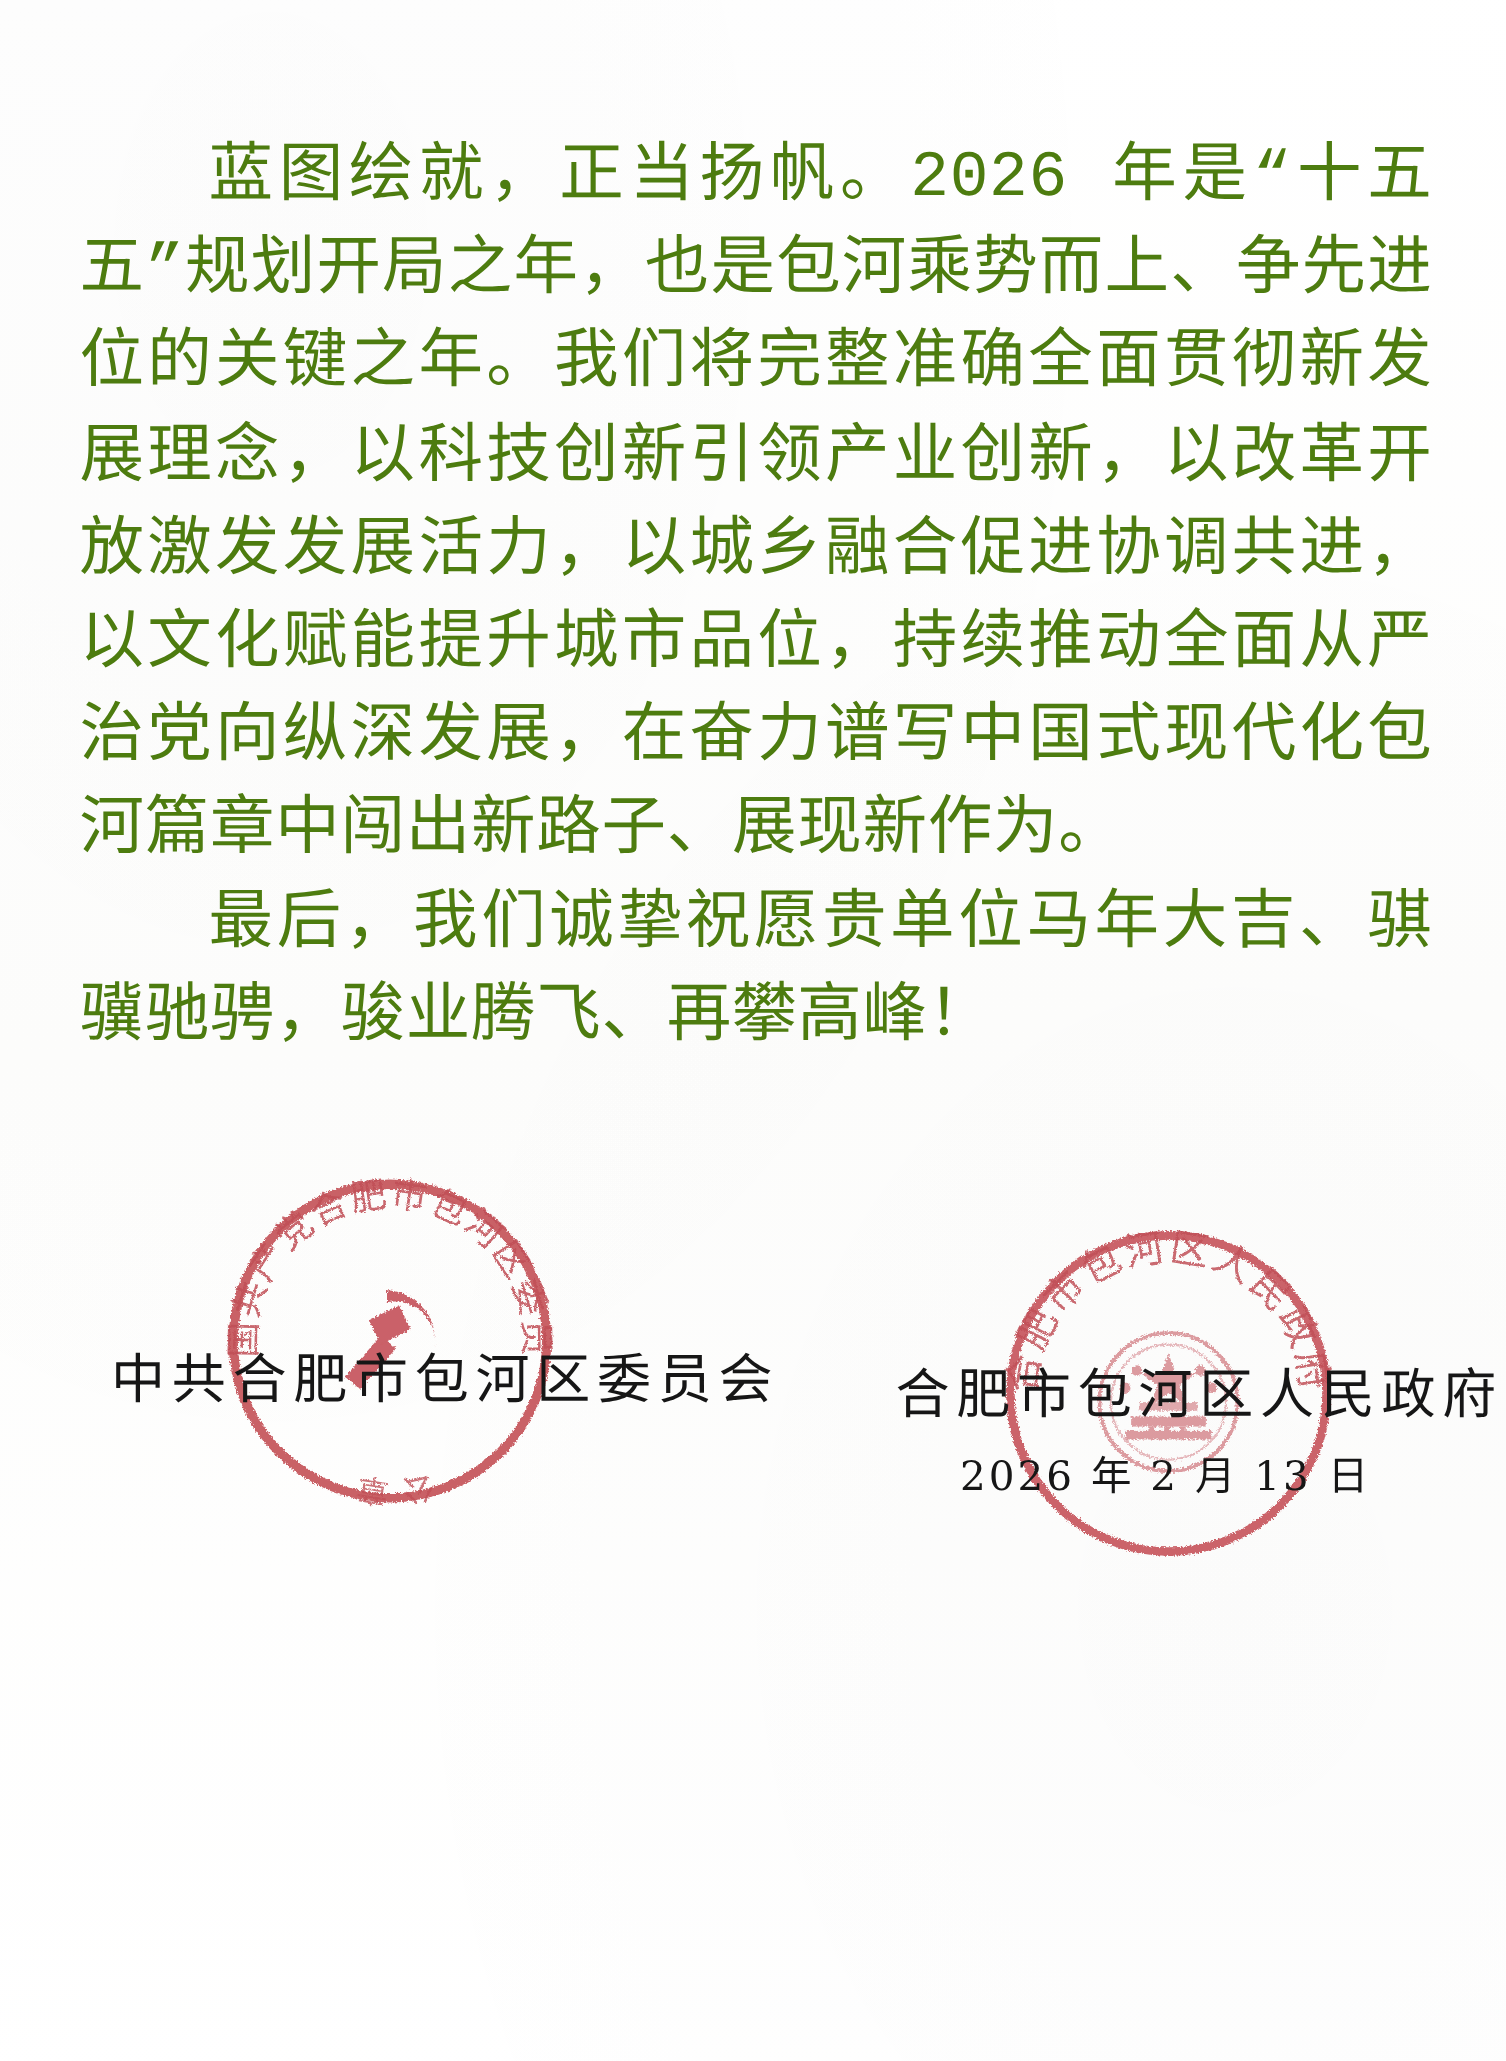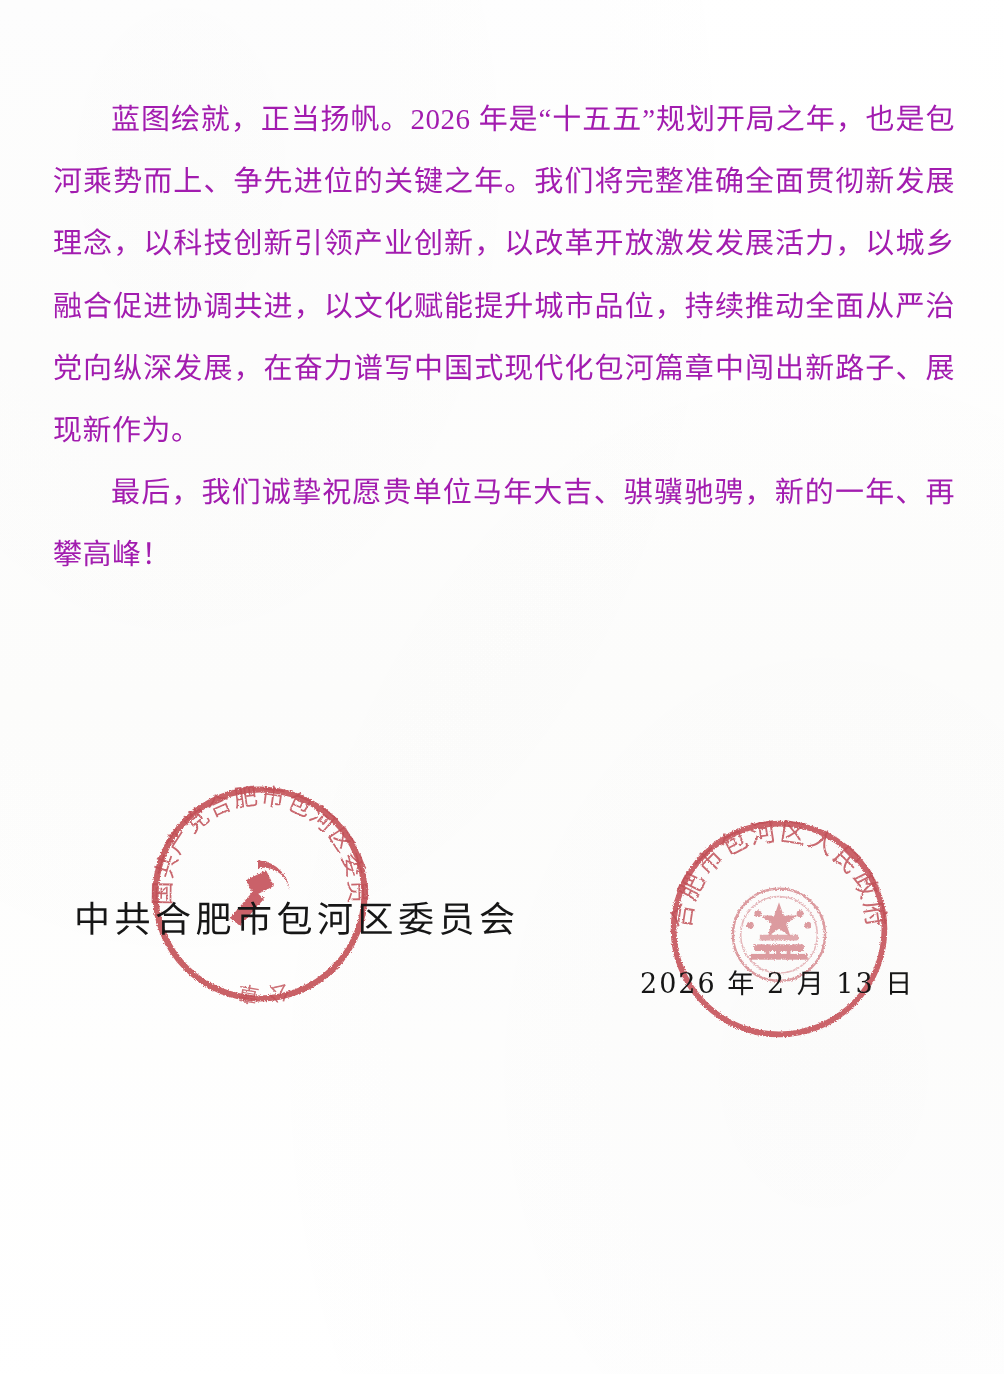--- a/index.html
+++ b/index.html
@@ -48,11 +48,11 @@
     text-align: justify;
     text-align-last: left;
     text-justify: inter-ideograph;
-    font-size: 29px;
+    font-size: 43px;
     line-height: 62.2px;
     letter-spacing: 0.5px;
-    color: #a21caf;
-    font-family: Liberation Serif, serif;
+    color: #4d7c0f;
+    font-family: Liberation Mono, monospace;
     font-weight: 400;
     word-break: break-all;
   }

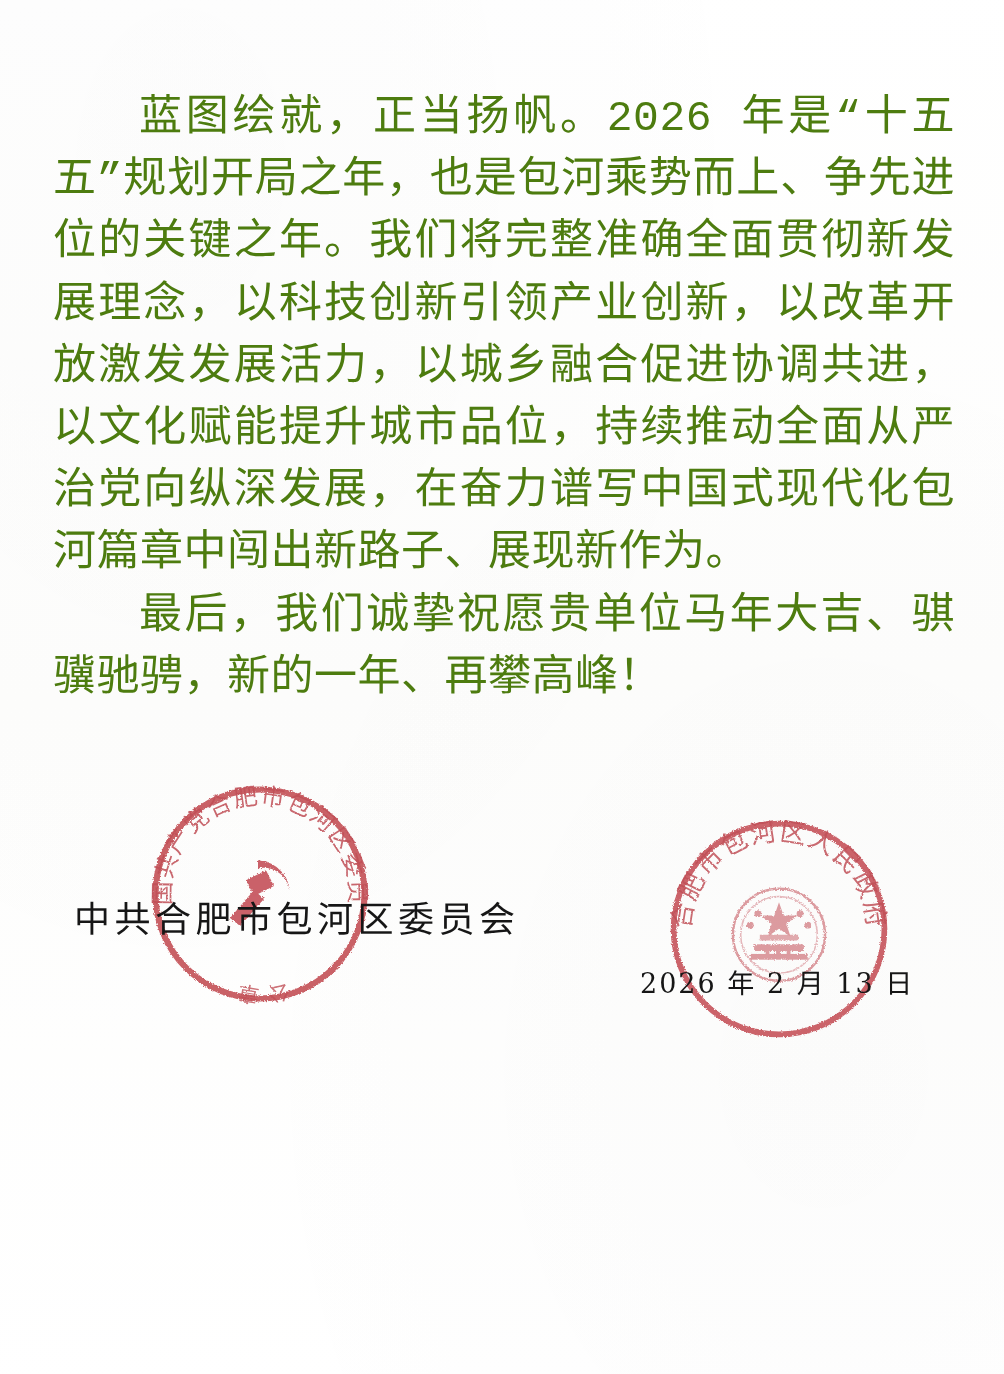--- a/index.html
+++ b/index.html
@@ -105,7 +105,7 @@
 
   <div id="letter-body">
     <p class="para">蓝图绘就，正当扬帆。2026 年是“十五五”规划开局之年，也是包河乘势而上、争先进位的关键之年。我们将完整准确全面贯彻新发展理念，以科技创新引领产业创新，以改革开放激发发展活力，以城乡融合促进协调共进，以文化赋能提升城市品位，持续推动全面从严治党向纵深发展，在奋力谱写中国式现代化包河篇章中闯出新路子、展现新作为。</p>
-    <p class="para">最后，我们诚挚祝愿贵单位马年大吉、骐骥驰骋，新的一年、再攀高峰！</p>
+    <p class="para">最后，我们诚挚祝愿贵单位马年大吉、骐骥驰骋，骏业腾飞、再攀高峰！</p>
   </div>
 
   <div id="signature-zone">

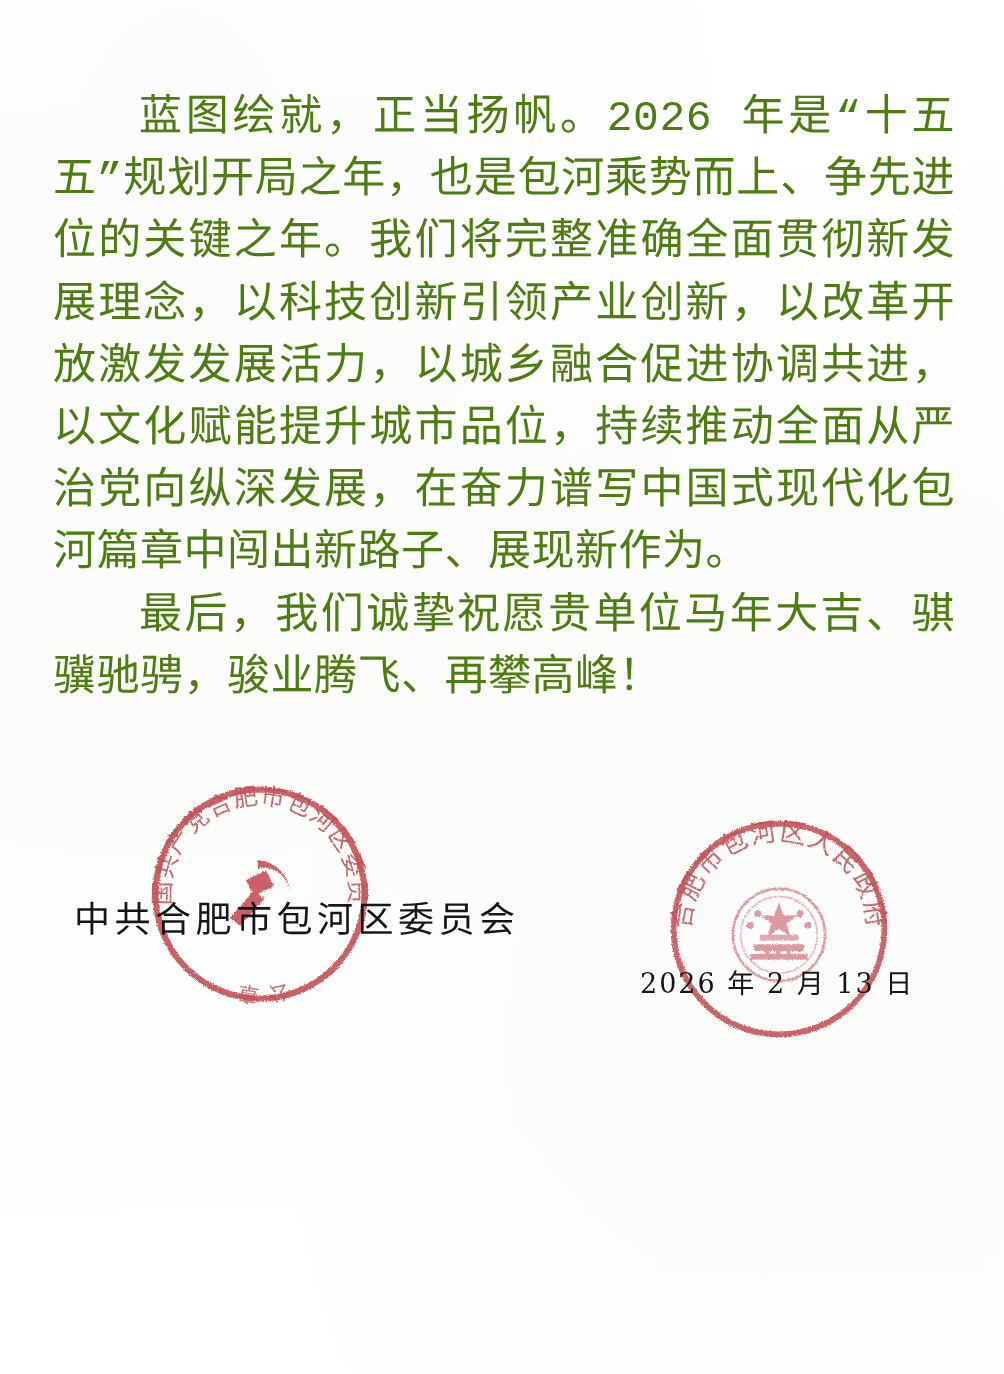--- a/index.html
+++ b/index.html
@@ -188,6 +188,7 @@
 
     <div class="sig-line" id="party-sig">中共合肥市包河区委员会</div>
 
+    <div class="sig-line" id="gov-sig">合肥市包河区人民政府</div>
 
     <div class="sig-line" id="gov-date">2026 年 2 月 13 日</div>
 

